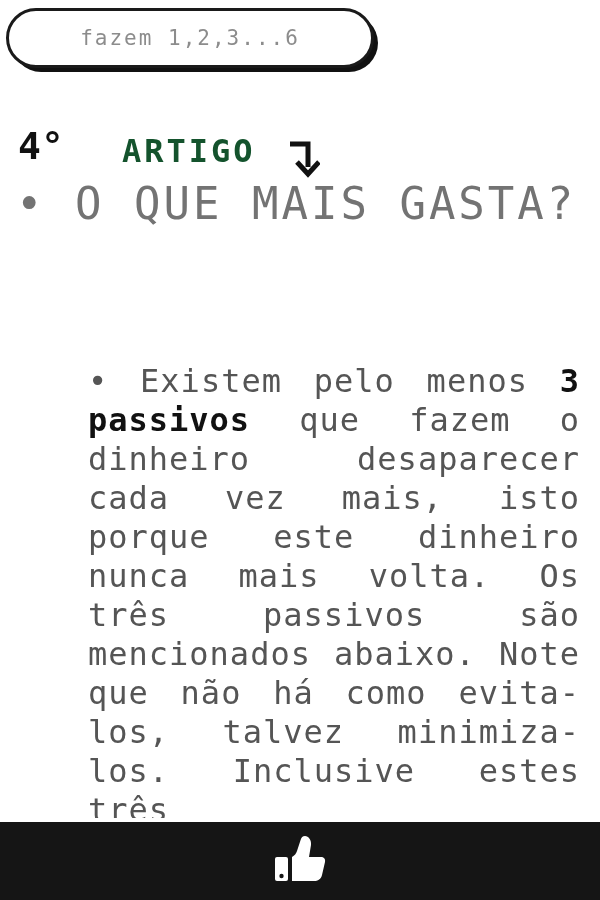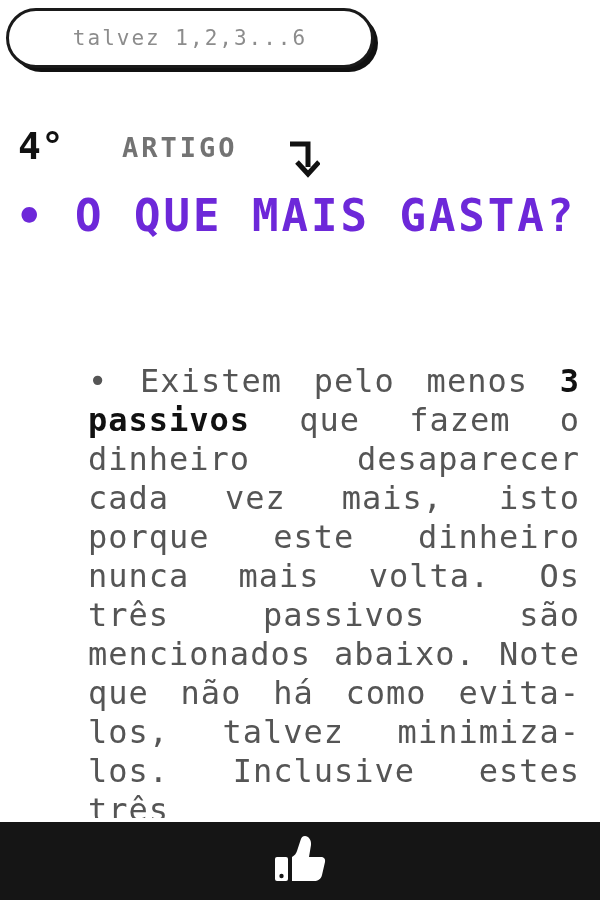--- a/index.html
+++ b/index.html
@@ -163,7 +163,7 @@
 <div class="pill-wrap">
   <div class="pill-shadow"></div>
   <div class="pill">
-    <span class="pill-label">talvez 1,2,3...6</span>
+    <span class="pill-label">fazem 1,2,3...6</span>
   </div>
 </div>
 

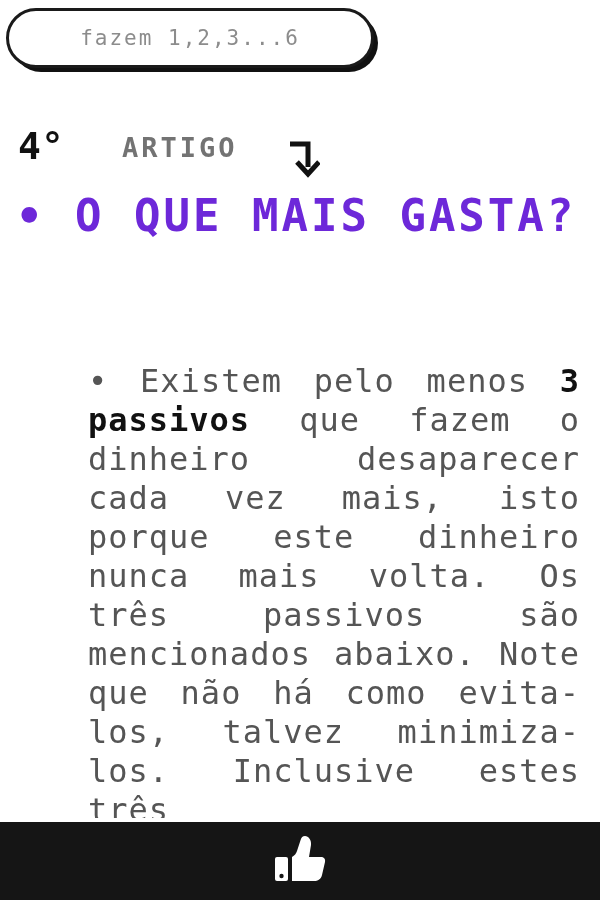--- a/index.html
+++ b/index.html
@@ -76,10 +76,10 @@
     left: 104px;
     top: 14px;
     font-family: "DejaVu Sans Mono", monospace;
-    font-size: 27px;
+    font-size: 32px;
     font-weight: bold;
     letter-spacing: 3px;
-    color: #737373;
+    color: #14532d;
   }
   .arrow-icon {
     position: absolute;

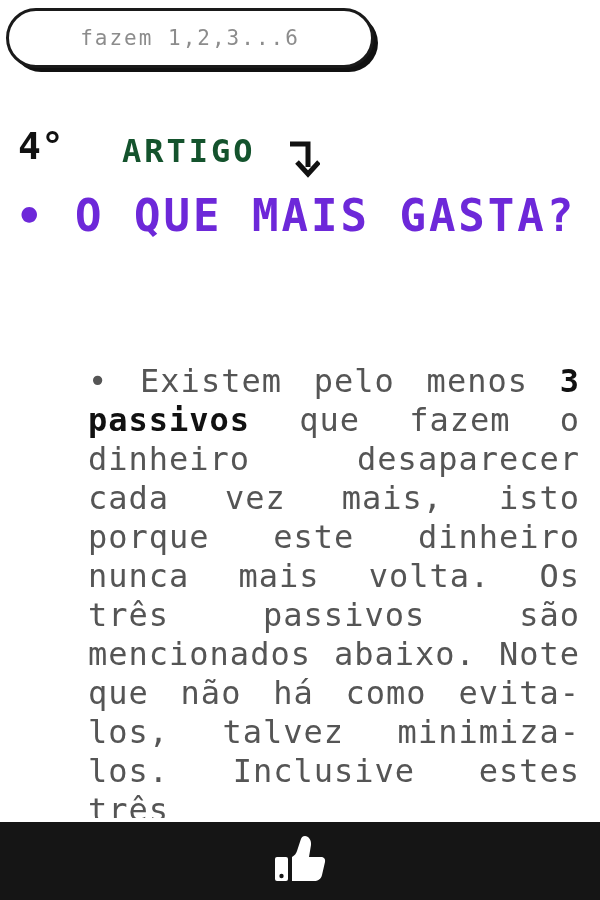--- a/index.html
+++ b/index.html
@@ -93,14 +93,14 @@
   .doc-title {
     position: absolute;
     left: 16px;
-    top: 186px;
+    top: 174px;
     width: 570px;
     font-family: "DejaVu Sans Mono", monospace;
     font-size: 44px;
-    font-weight: bold;
+    font-weight: normal;
     line-height: 60px;
     letter-spacing: 3px;
-    color: #6d28d9;
+    color: #737373;
   }
   .doc-title .bullet {
     font-size: 44px;

